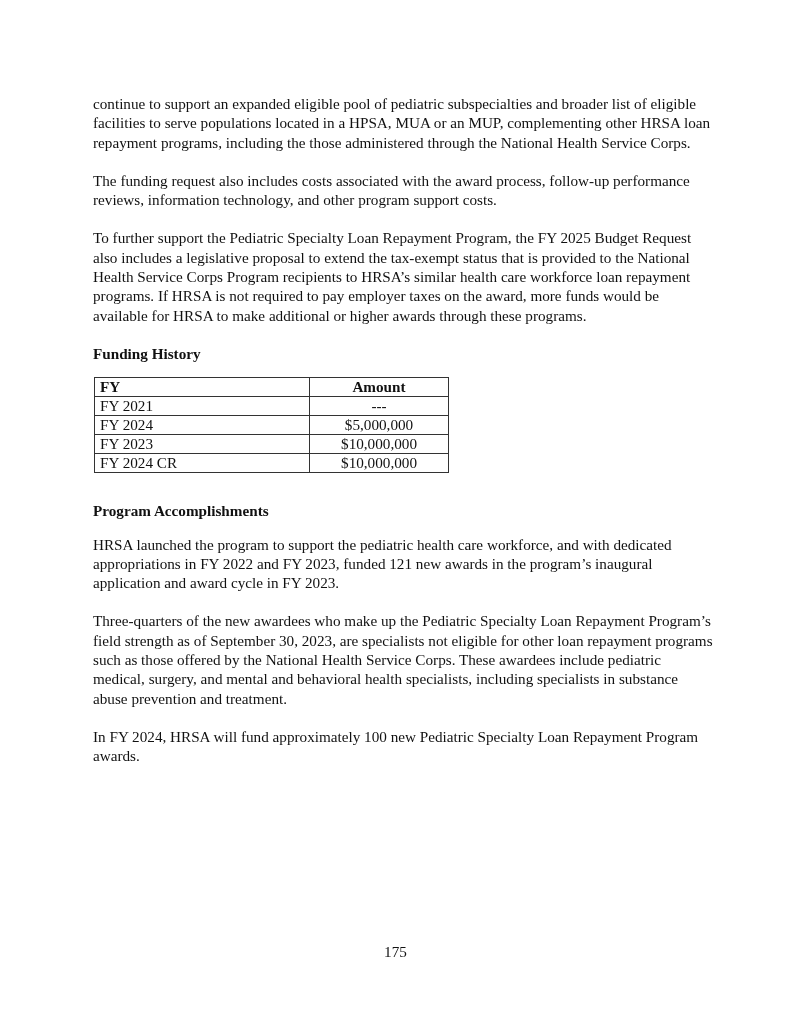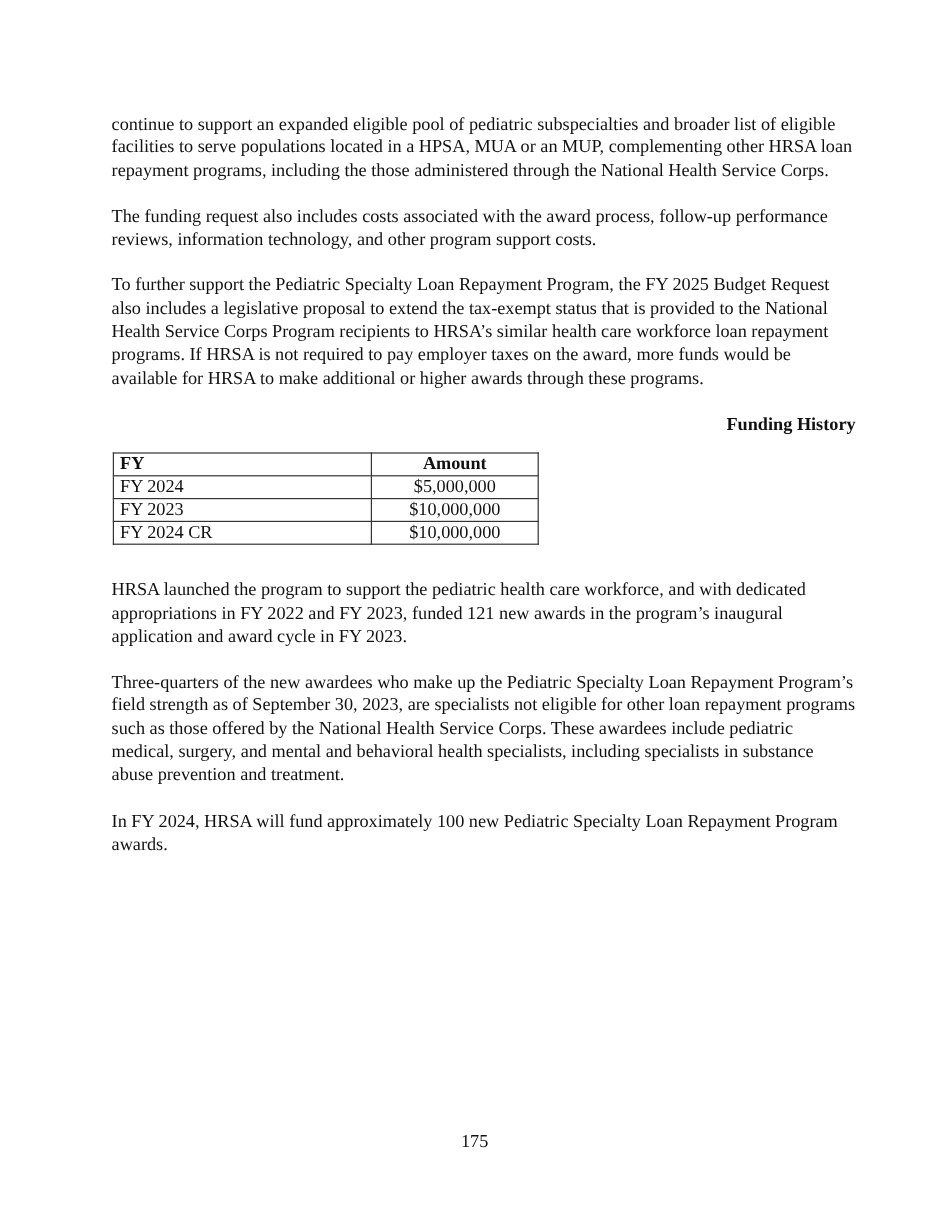--- a/index.html
+++ b/index.html
@@ -7,7 +7,7 @@
          font-family: "Liberation Serif", serif; color: #111; font-size: 15.2px; line-height: 19.3px; }
   .page { position: absolute; left: 93px; top: 94px; width: 620px; }
   p { margin: 0 0 19px 0; }
-  .heading { font-weight: bold; margin: 0 0 14px 0; text-align: right; }
+  .heading { font-weight: bold; margin: 0 0 14px 0; }
   table { border-collapse: collapse; margin: 0 0 28px 1px; }
   td, th { border: 1px solid #333; padding: 0 5px; height: 18px; font-size: 15.2px; line-height: 18px; font-weight: normal; }
   th { font-weight: bold; }

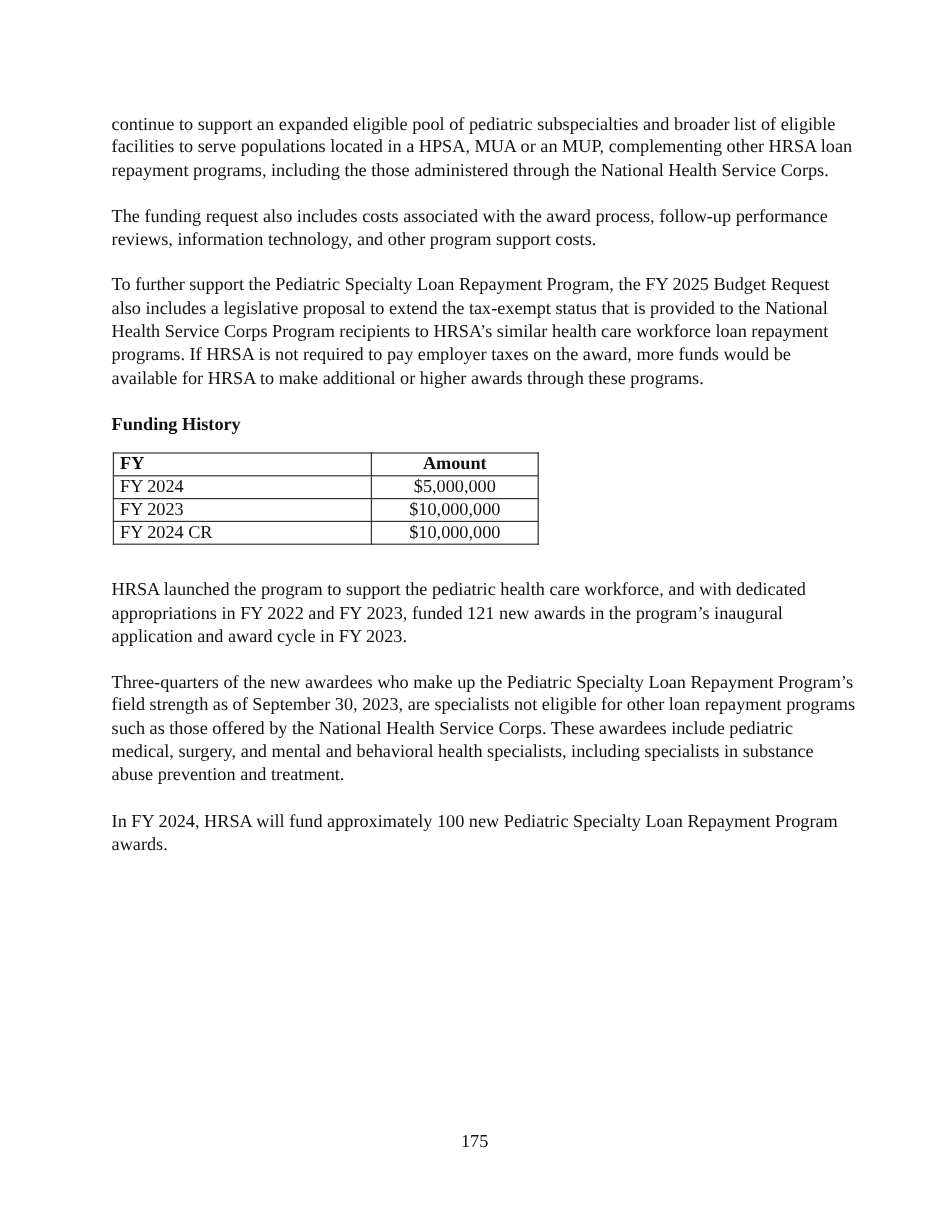--- a/index.html
+++ b/index.html
@@ -32,6 +32,10 @@
       <th class="c-amt">Amount</th>
     </tr>
     <tr>
+      <td class="c-fy">FY 2021</td>
+      <td class="c-amt">---</td>
+    </tr>
+    <tr>
       <td class="c-fy">FY 2024</td>
       <td class="c-amt">$5,000,000</td>
     </tr>

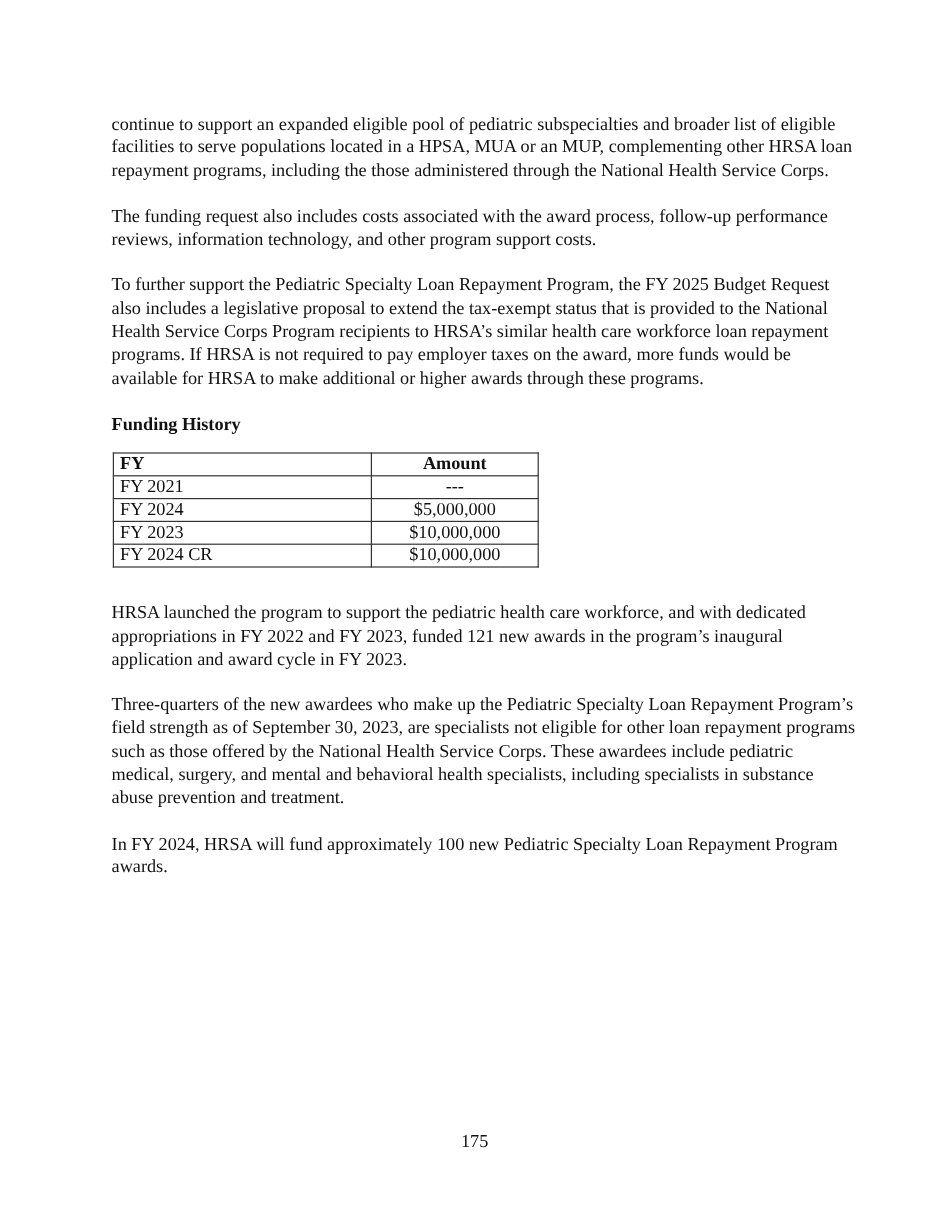--- a/index.html
+++ b/index.html
@@ -50,6 +50,7 @@
   </tbody>
     </table>
 
+  <p class="heading">Program Accomplishments</p>
   <p>HRSA launched the program to support the pediatric health care workforce, and with dedicated appropriations in FY 2022 and FY 2023, funded 121 new awards in the program’s inaugural application and award cycle in FY 2023.</p>
   <p>Three-quarters of the new awardees who make up the Pediatric Specialty Loan Repayment Program’s field strength as of September 30, 2023, are specialists not eligible for other loan repayment programs such as those offered by the National Health Service Corps. These awardees include pediatric medical, surgery, and mental and behavioral health specialists, including specialists in substance abuse prevention and treatment.</p>
   <p>In FY 2024, HRSA will fund approximately 100 new Pediatric Specialty Loan Repayment Program awards.</p>

